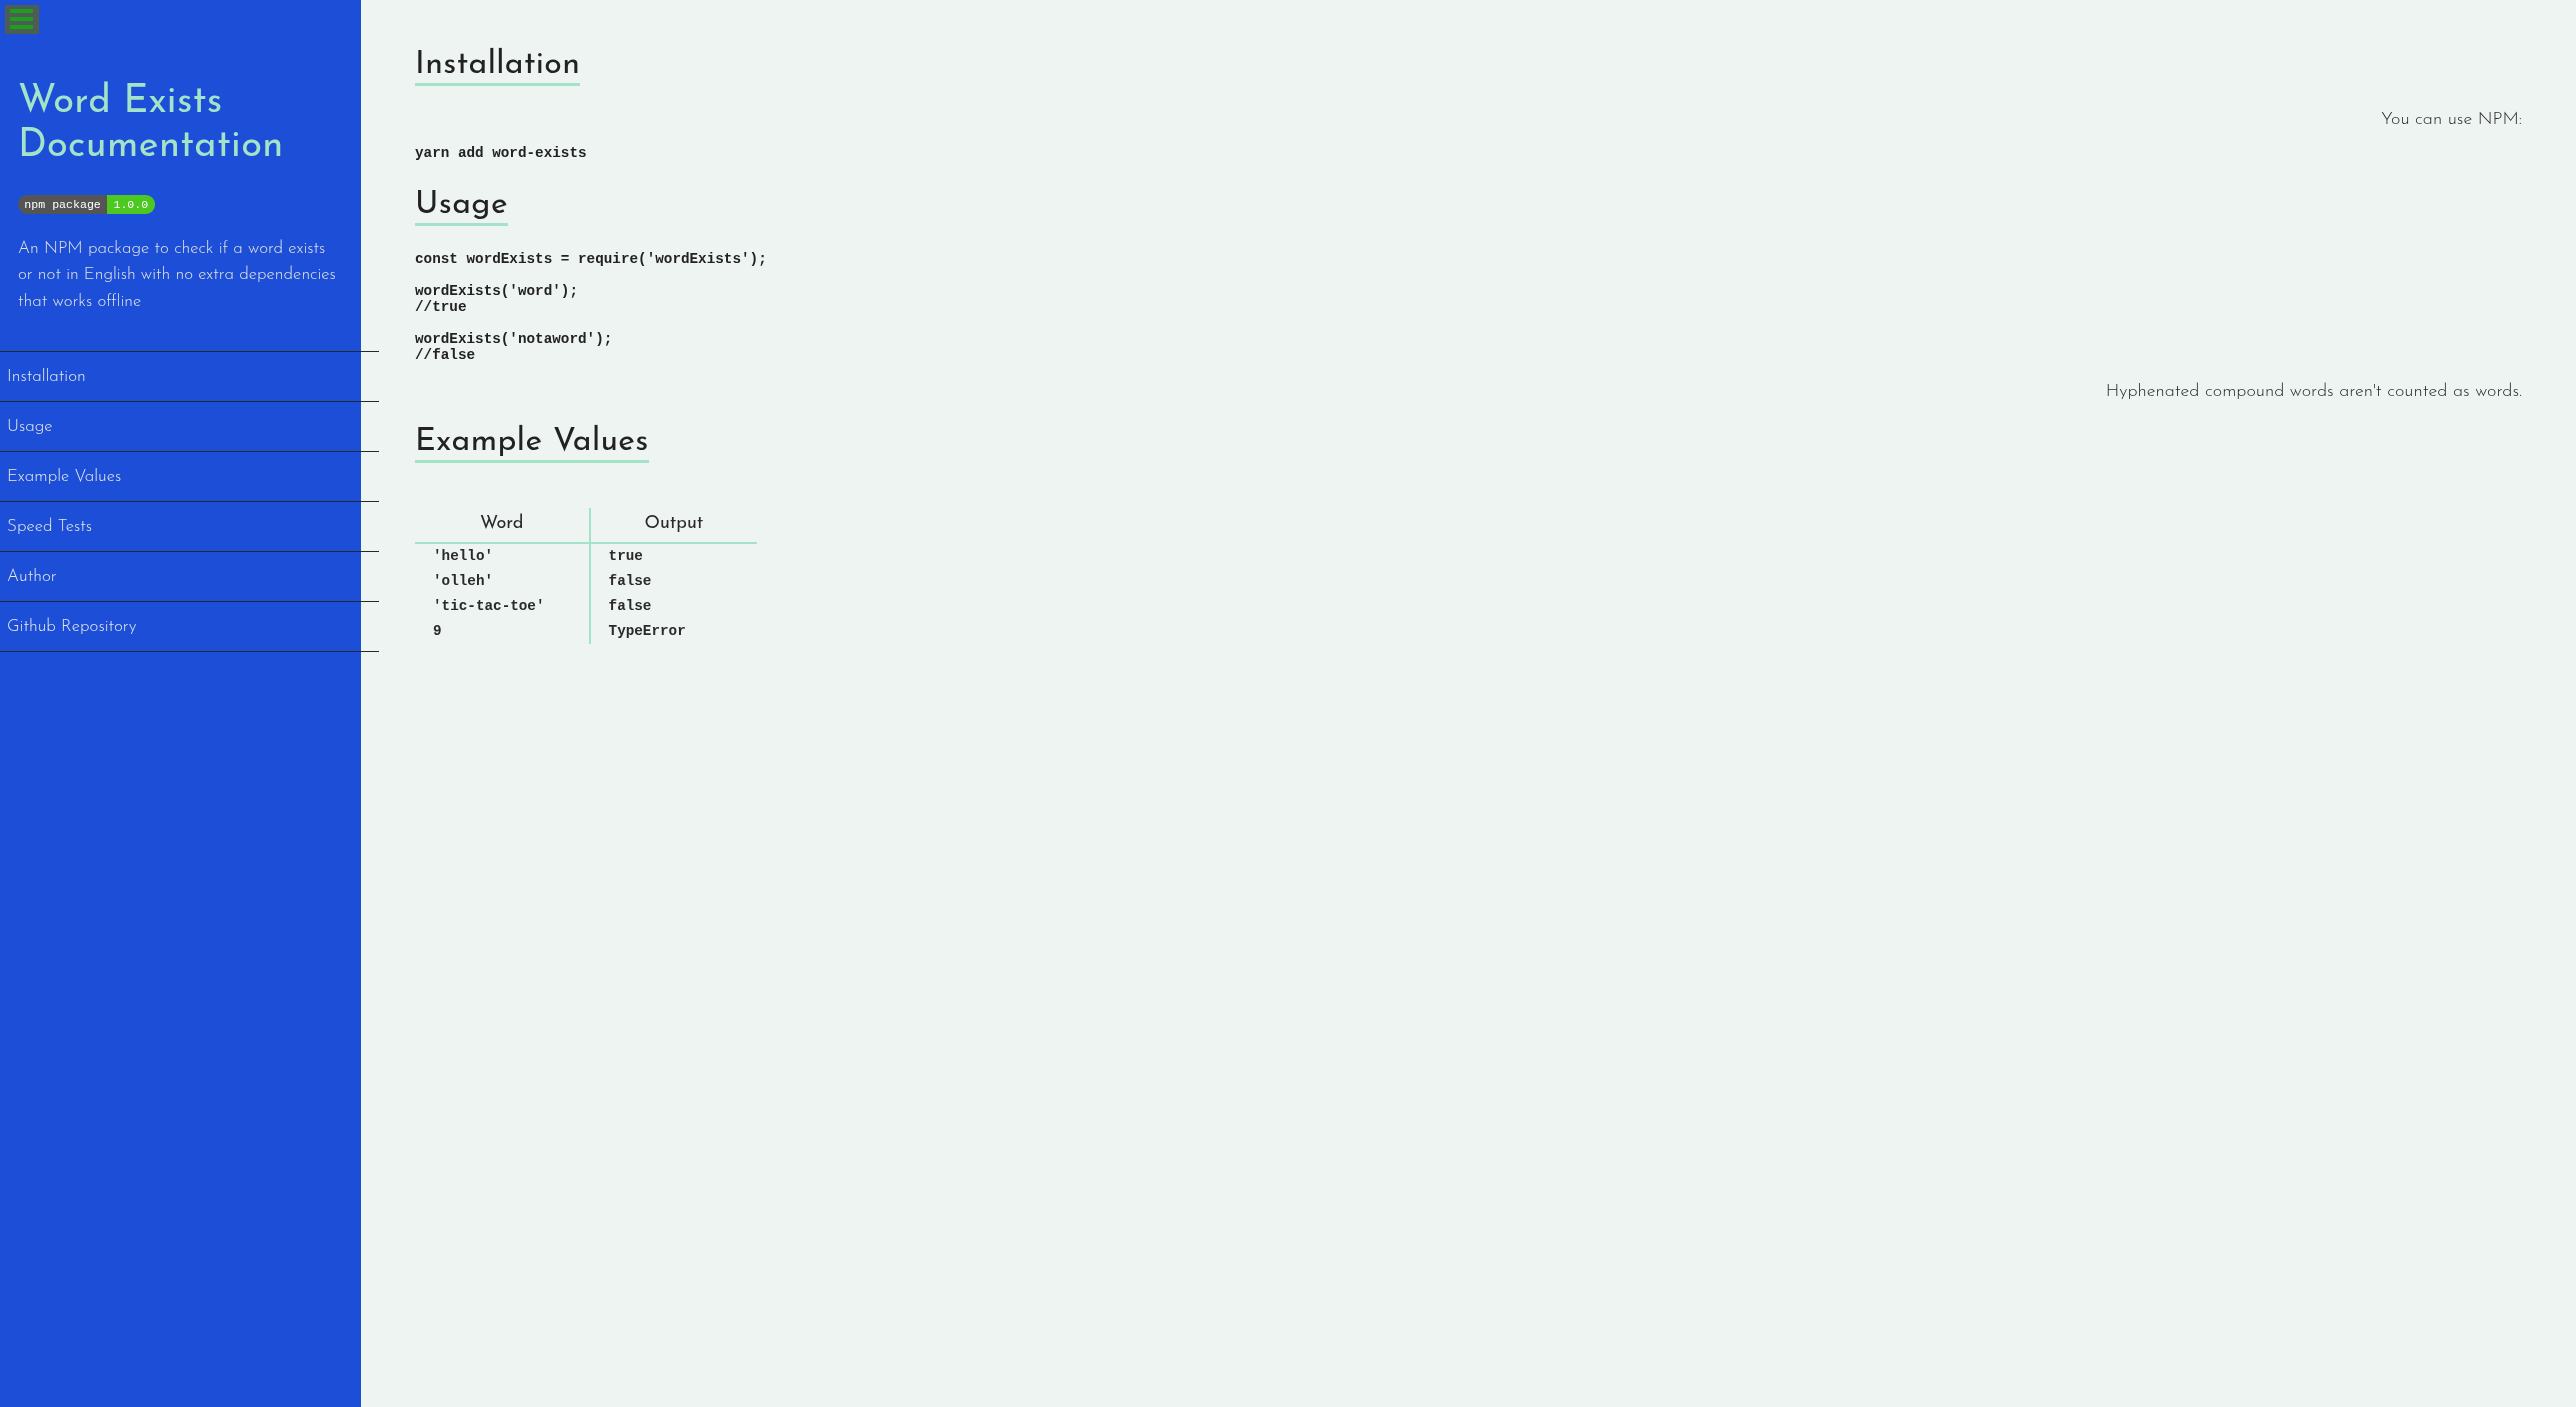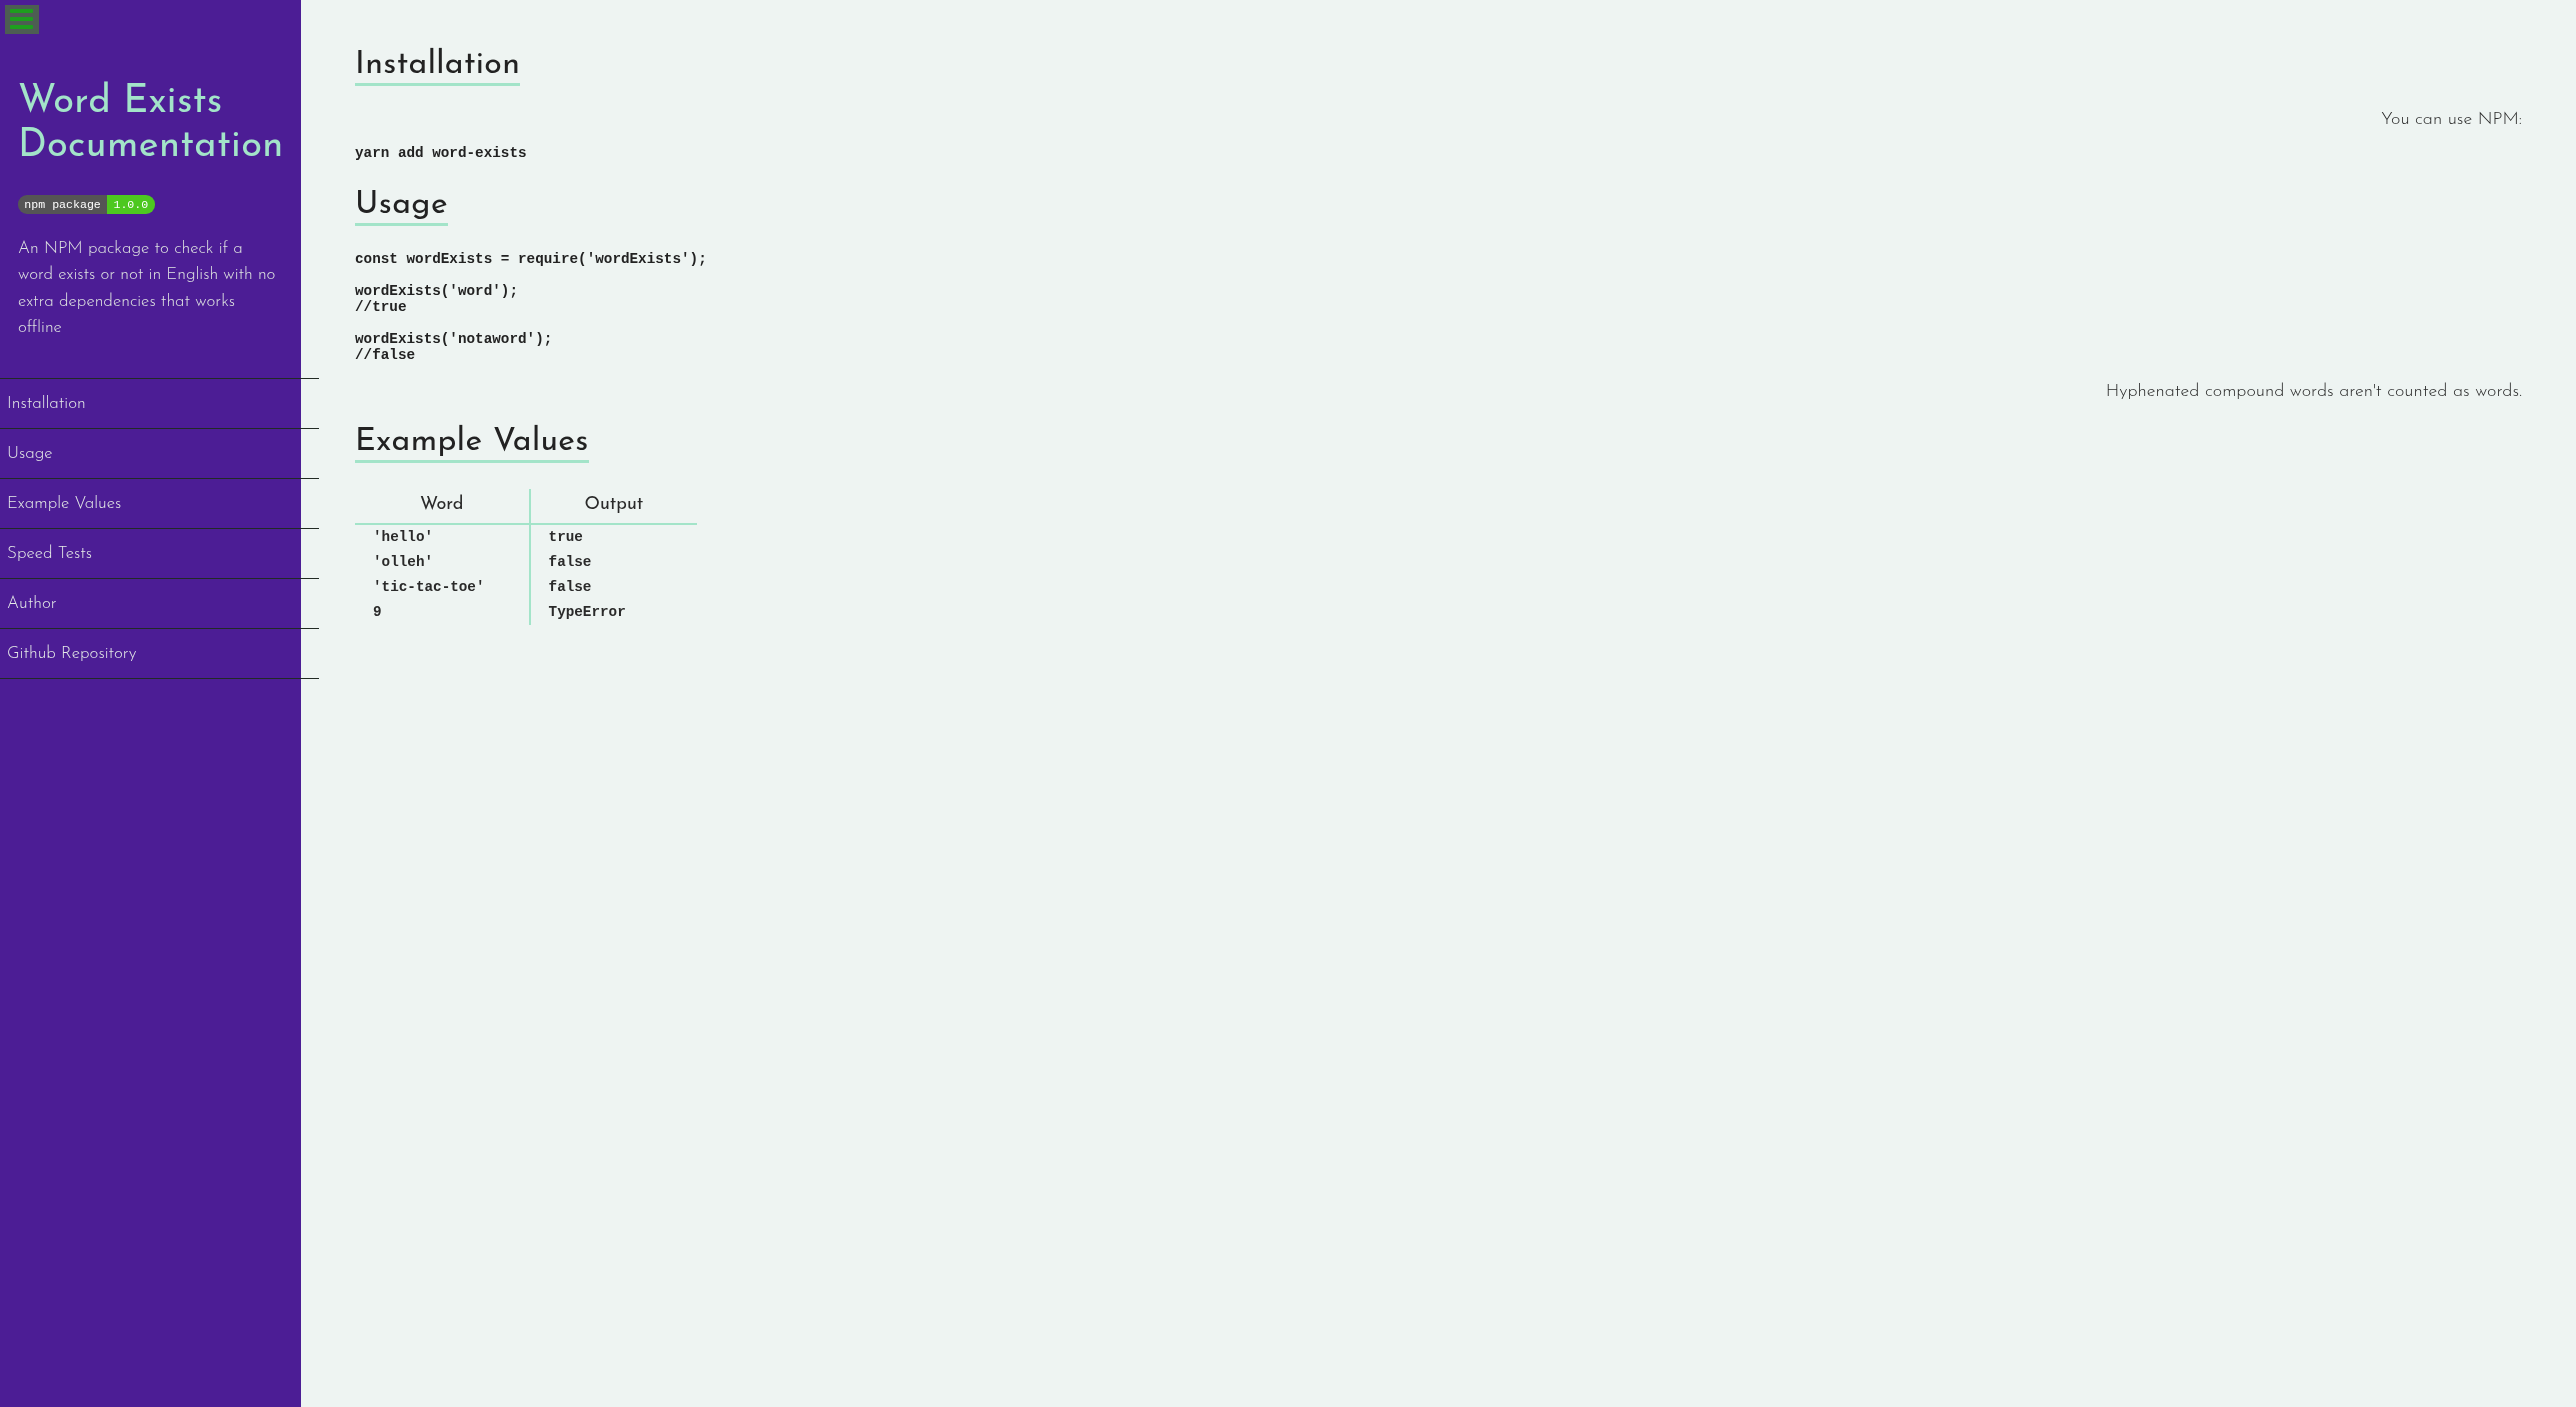--- a/index.html
+++ b/index.html
@@ -14,8 +14,8 @@
       background: #eef4f2;
     }
     .sidebar {
-      width: 301px;
-      background: #4c1d95;
+      width: 361px;
+      background: #1d4ed8;
       color: #e0e5e2;
       flex-shrink: 0;
       position: relative;

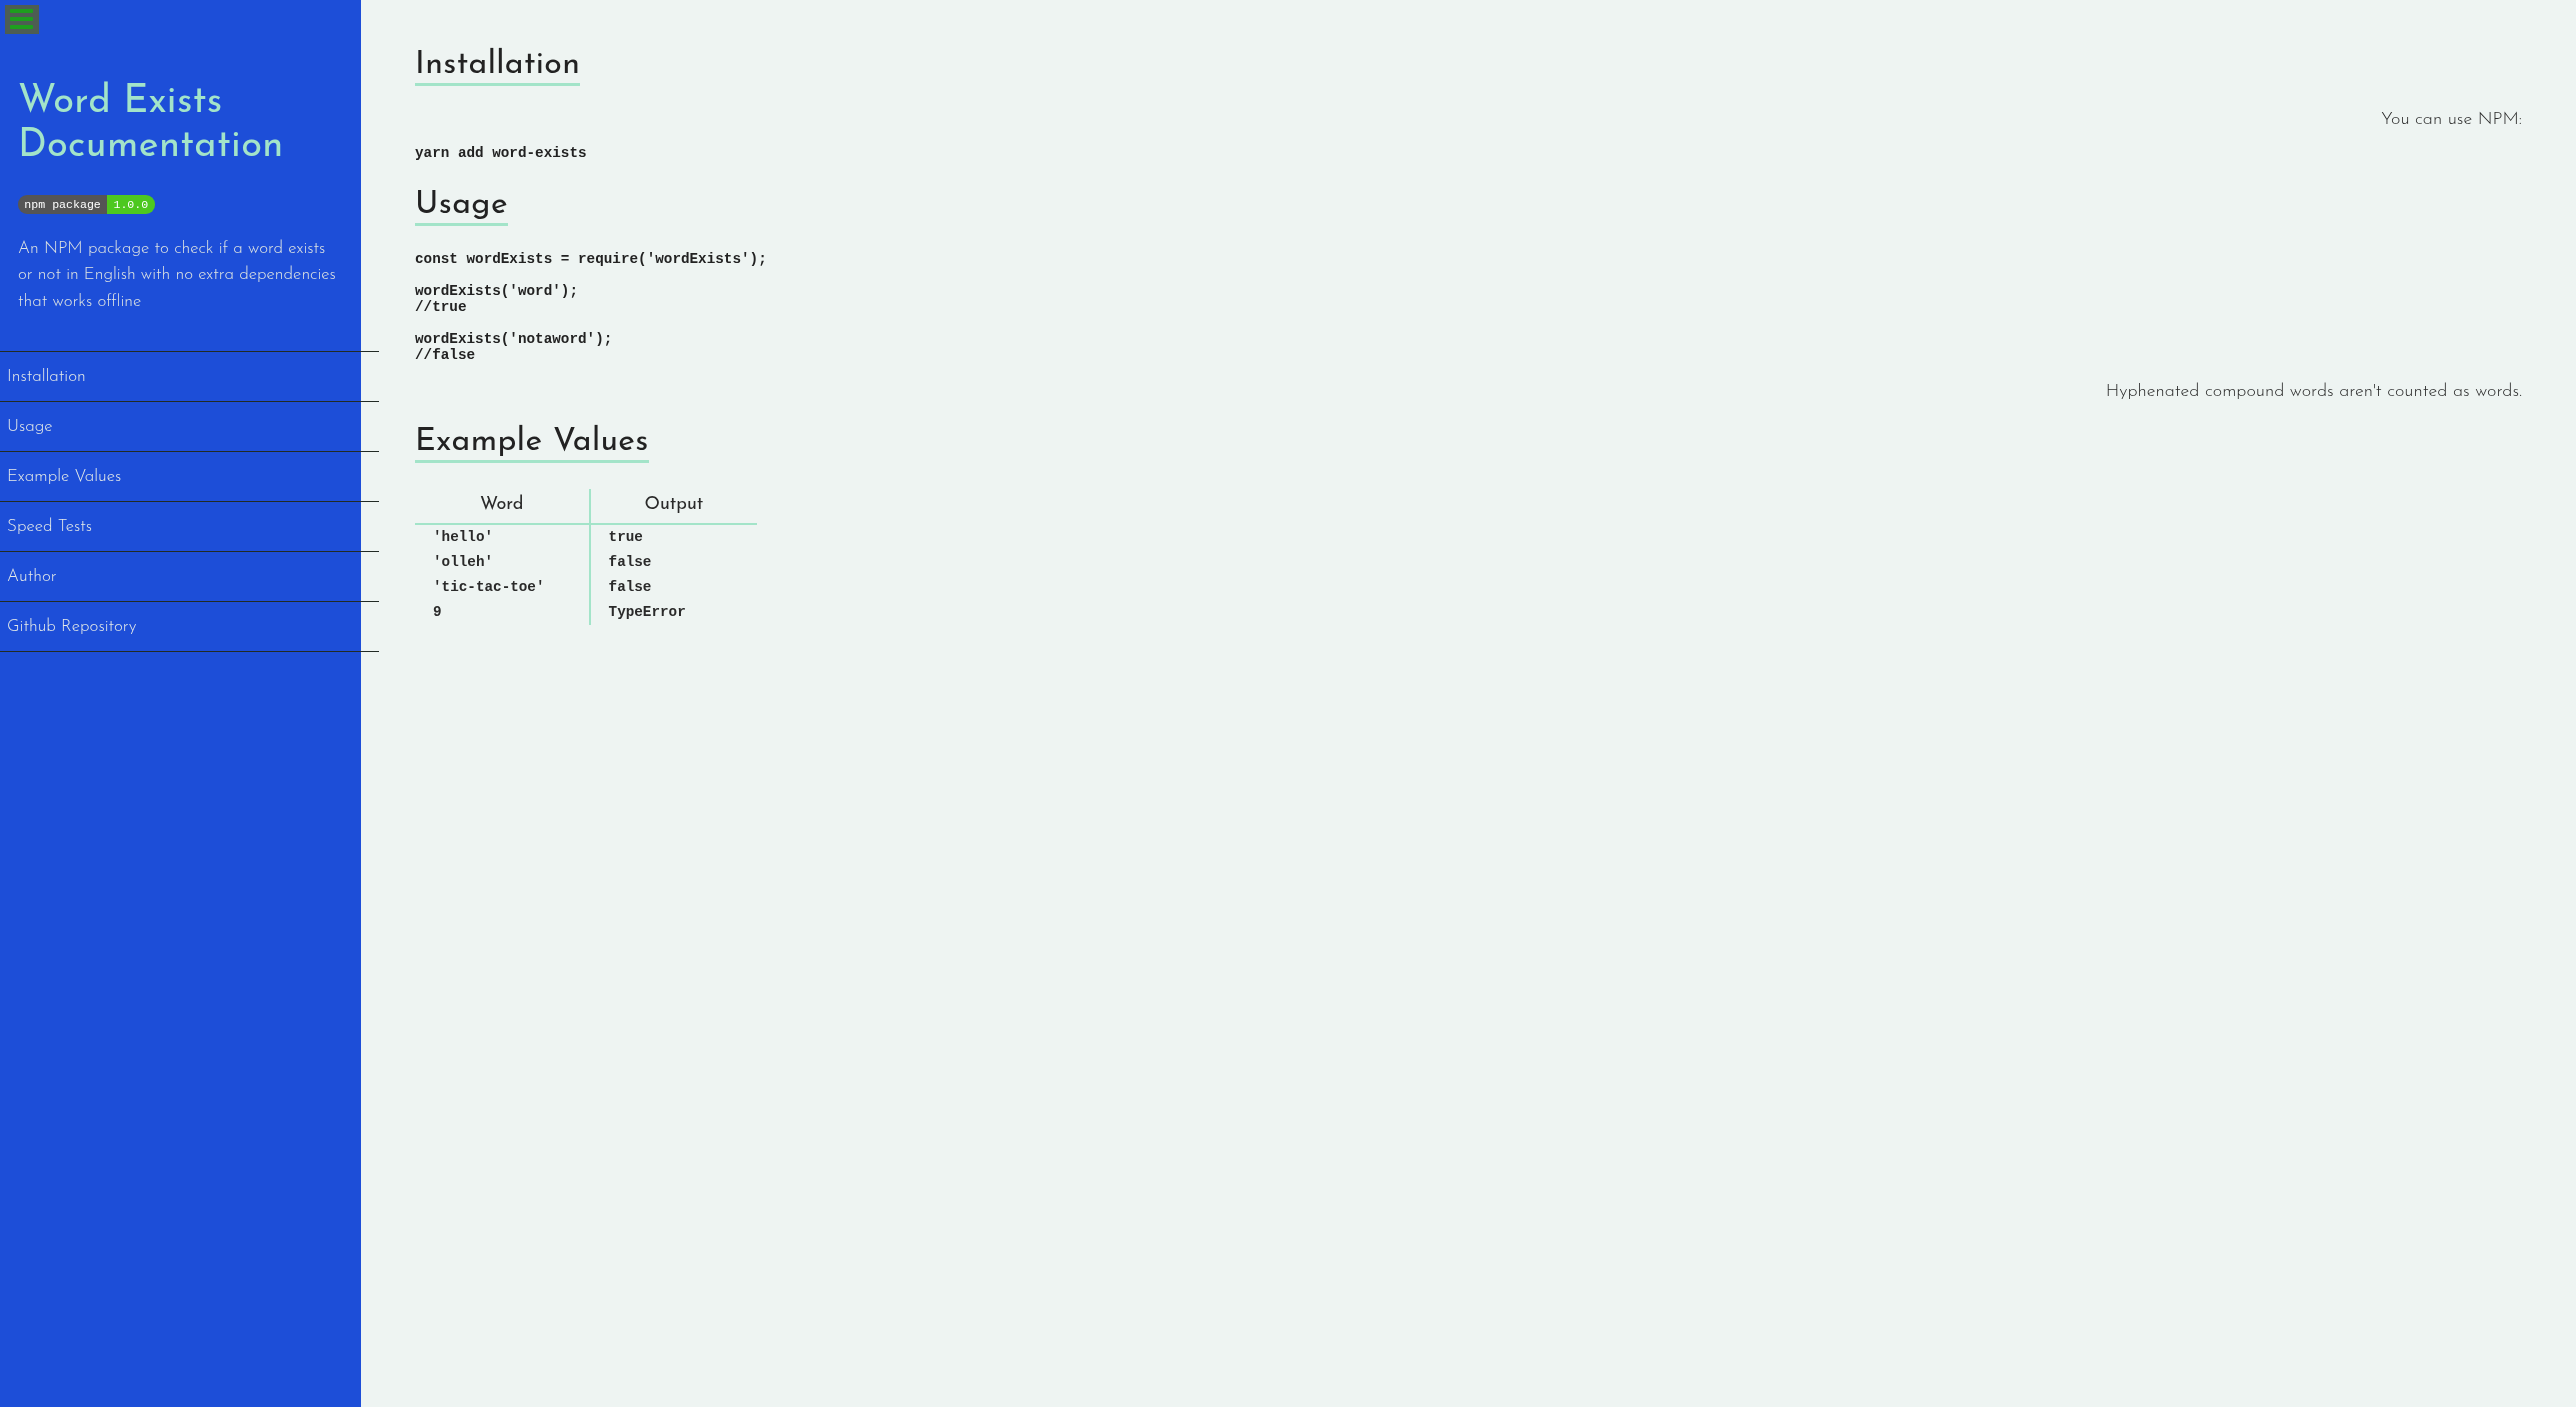--- a/index.html
+++ b/index.html
@@ -125,7 +125,7 @@
     }
     .example-table {
       border-collapse: collapse;
-      margin-top: 1px;
+      margin-top: 20px;
     }
     .example-table th {
       font-size: 18px;

